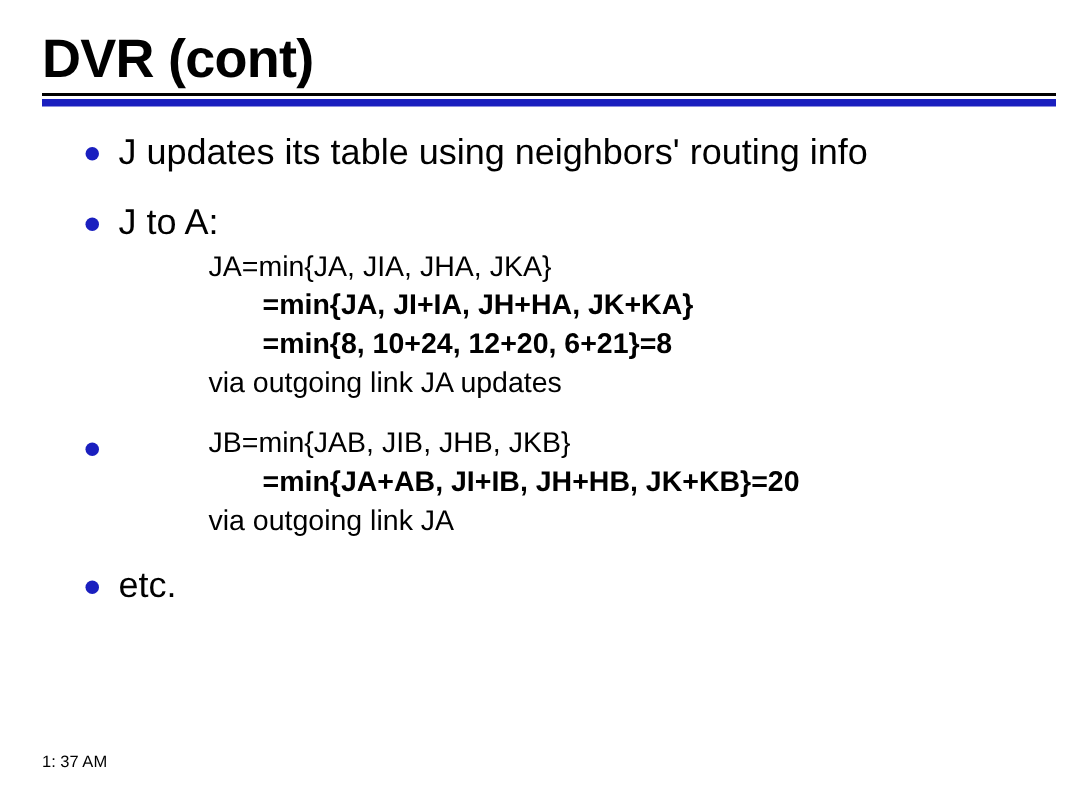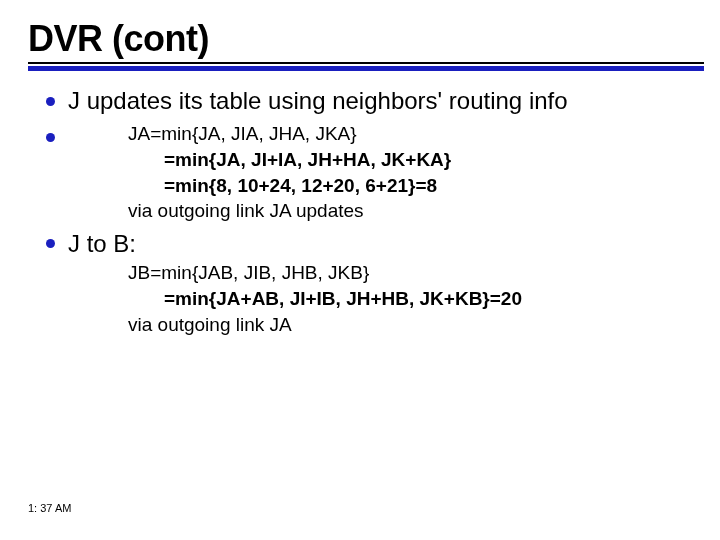--- a/index.html
+++ b/index.html
@@ -46,7 +46,7 @@
     padding-left: 22px;
     font-size: 24px;
     line-height: 1.35;
-    margin: 4px;
+    margin: 15px;
   }
   ul.bullets > li::before {
     content: "";

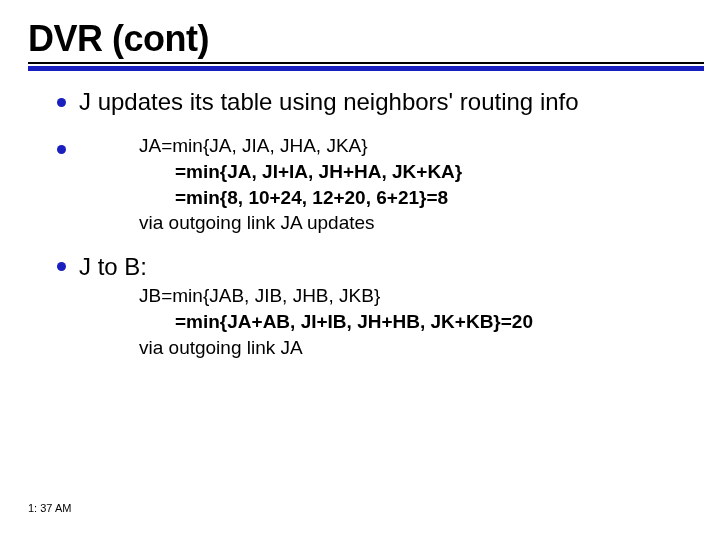--- a/index.html
+++ b/index.html
@@ -90,6 +90,7 @@
     <li>J updates its table using neighbors' routing info</li>
 
     <li>
+      <span>J to A:</span>
       <span class="block">
         <span>JA=min{JA, JIA, JHA, JKA}</span><br>
         <span class="indent">=min{JA, JI+IA, JH+HA, JK+KA}</span>

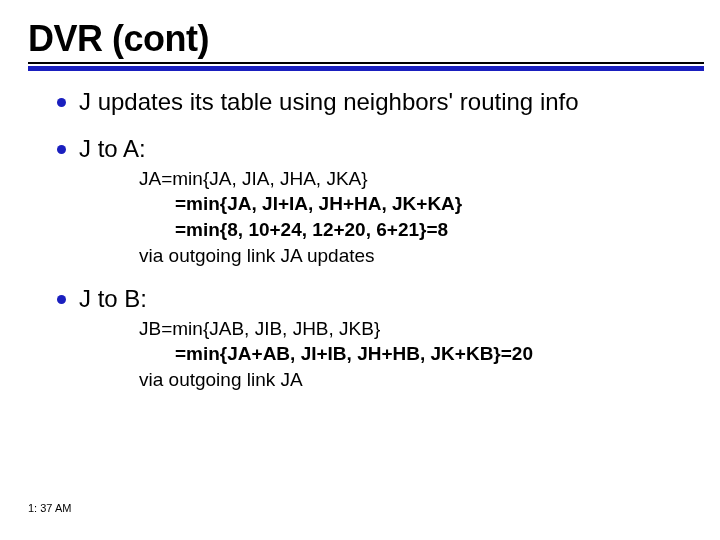--- a/index.html
+++ b/index.html
@@ -100,7 +100,6 @@
     </li>
 
     <li>
-      <span>J to B:</span>
       <span class="block">
         <span>JB=min{JAB, JIB, JHB, JKB}</span><br>
         <span class="indent">=min{JA+AB, JI+IB, JH+HB, JK+KB}=20</span>

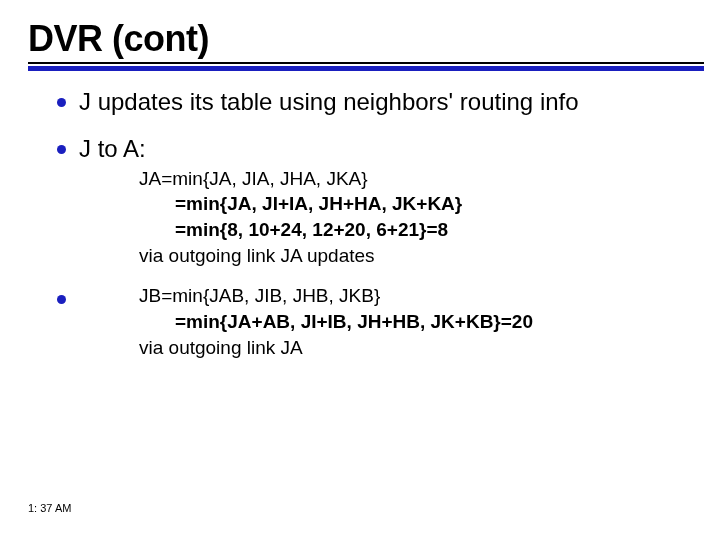--- a/index.html
+++ b/index.html
@@ -107,6 +107,7 @@
       </span>
     </li>
 
+    <li>etc.</li>
   </ul>
 
   <div class="timestamp">1: 37 AM</div>

